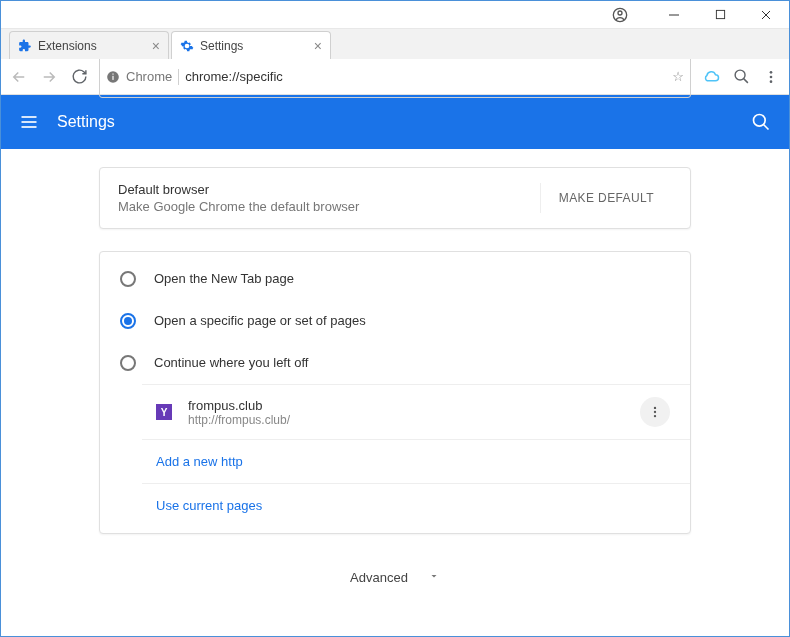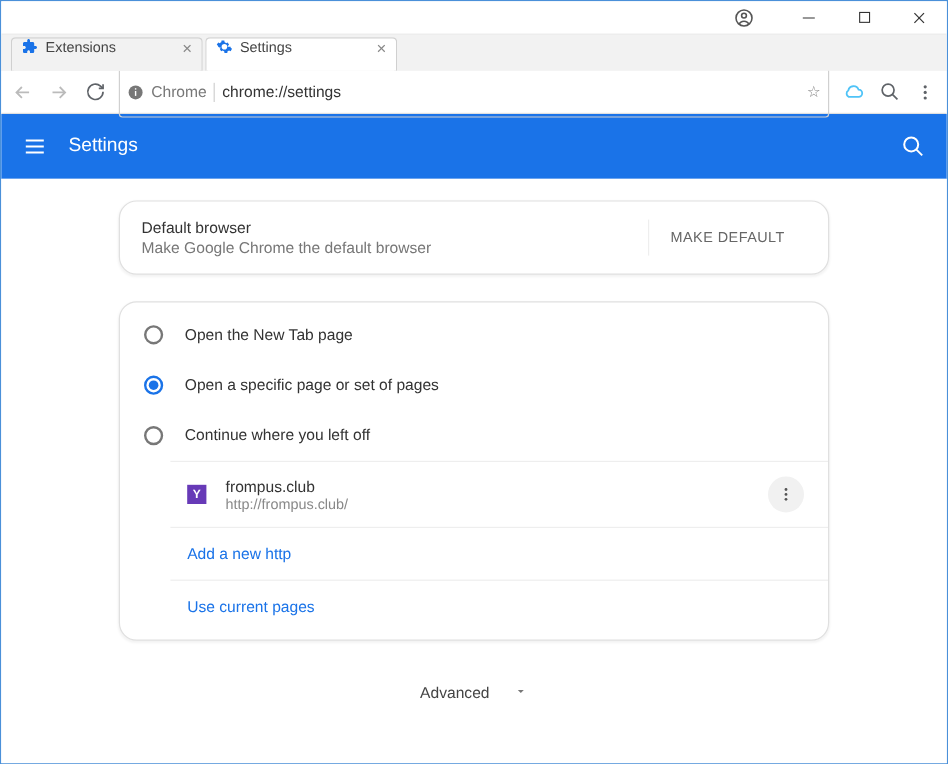--- a/index.html
+++ b/index.html
@@ -12,7 +12,7 @@
 
 
 .tabrow { height: 30px; background: #f2f2f2; display: flex; align-items: flex-end; padding-left: 8px; position: relative; }
-.btab { height: 28px; min-width: 160px; background: #fff; border: 1px solid #d0d0d0; border-bottom: none; border-top-left-radius: 4px; border-top-right-radius: 4px; display: flex; padding: 0 8px; margin-right: 2px; font-size: 12px; color: #444; position: relative; }
+.btab { height: 28px; min-width: 160px; background: #fff; border: 1px solid #d0d0d0; border-bottom: none; border-top-left-radius: 4px; border-top-right-radius: 4px; display: flex; align-items: center; padding: 0 8px; margin-right: 2px; font-size: 12px; color: #444; position: relative; }
 .btab.inactive { background: #f2f2f2; }
 .btab .tab-close { margin-left: auto; font-size: 14px; color: #888; }
 .btab .tab-icon { margin-right: 6px; display: inline-flex; }

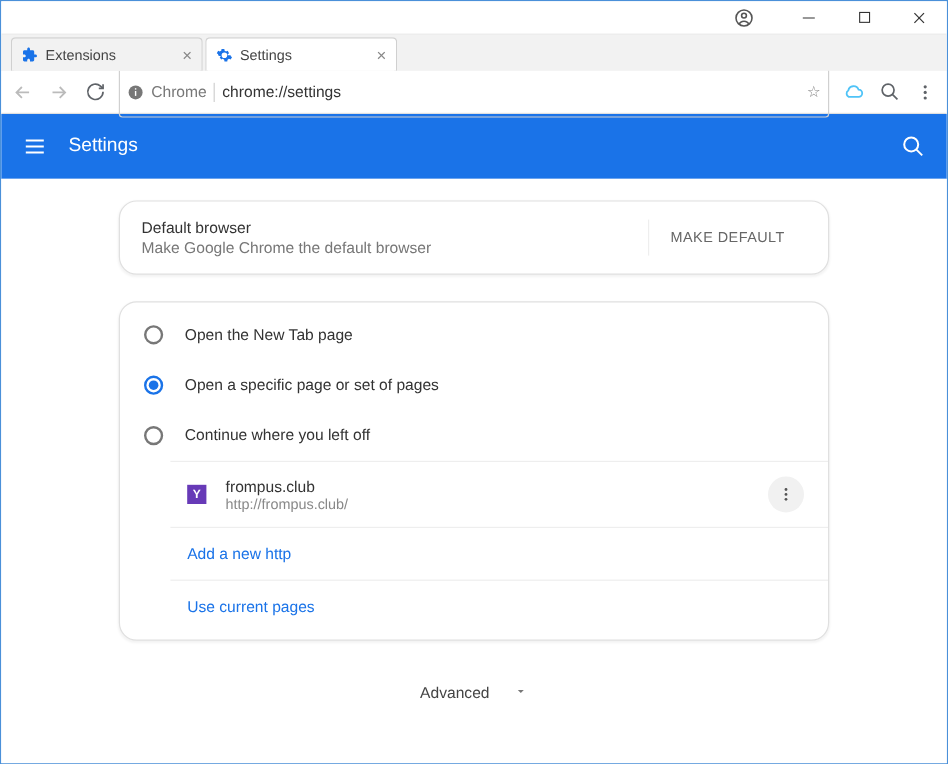--- a/index.html
+++ b/index.html
@@ -152,7 +152,7 @@
     </span>
     <span class="chromelabel">Chrome</span>
     <span class="divider"></span>
-    <span class="url">chrome://settings</span>
+    <span class="url">chrome://specific</span>
     <span class="spacer"></span>
     <span class="star">☆</span>
   </div>

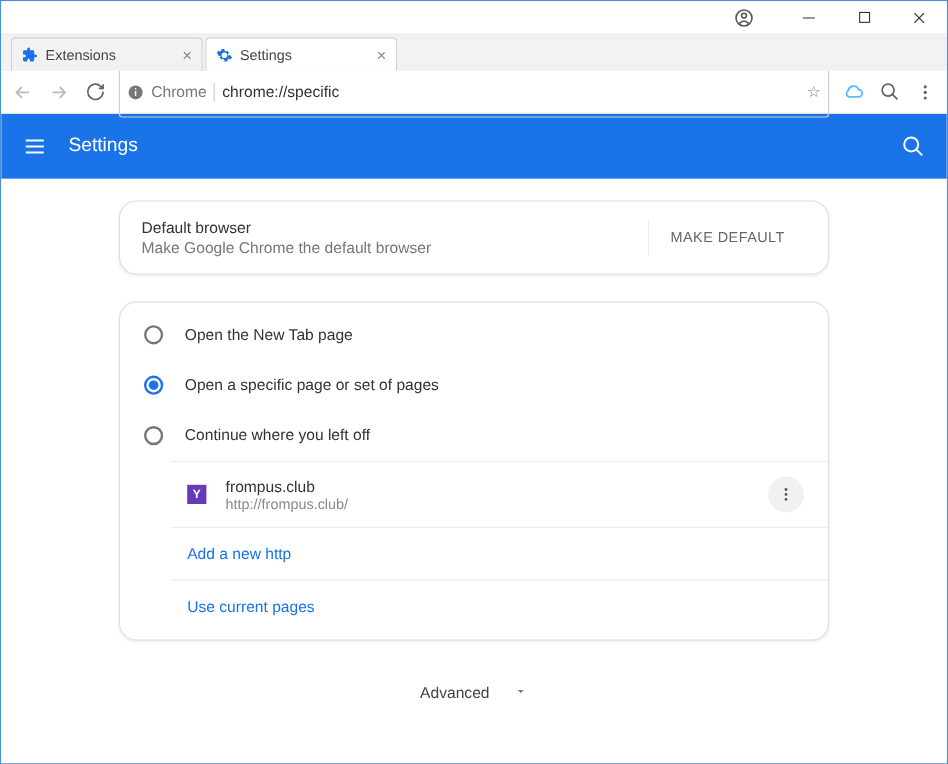--- a/index.html
+++ b/index.html
@@ -44,7 +44,7 @@
 
 .panel { width: 592px; margin: 0 auto; }
 
-.card { border: 1px solid #e0e0e0; border-radius: 15px; background: #fff; box-shadow: 0 1px 2px rgba(0,0,0,0.05); }
+.card { border: 1px solid #e0e0e0; border-radius: 4px; background: #fff; box-shadow: 0 1px 2px rgba(0,0,0,0.05); }
 
 .defaultcard { display: flex; align-items: center; padding: 14px 18px; margin-bottom: 22px; }
 .defaultcard .dleft { flex: 1; }

